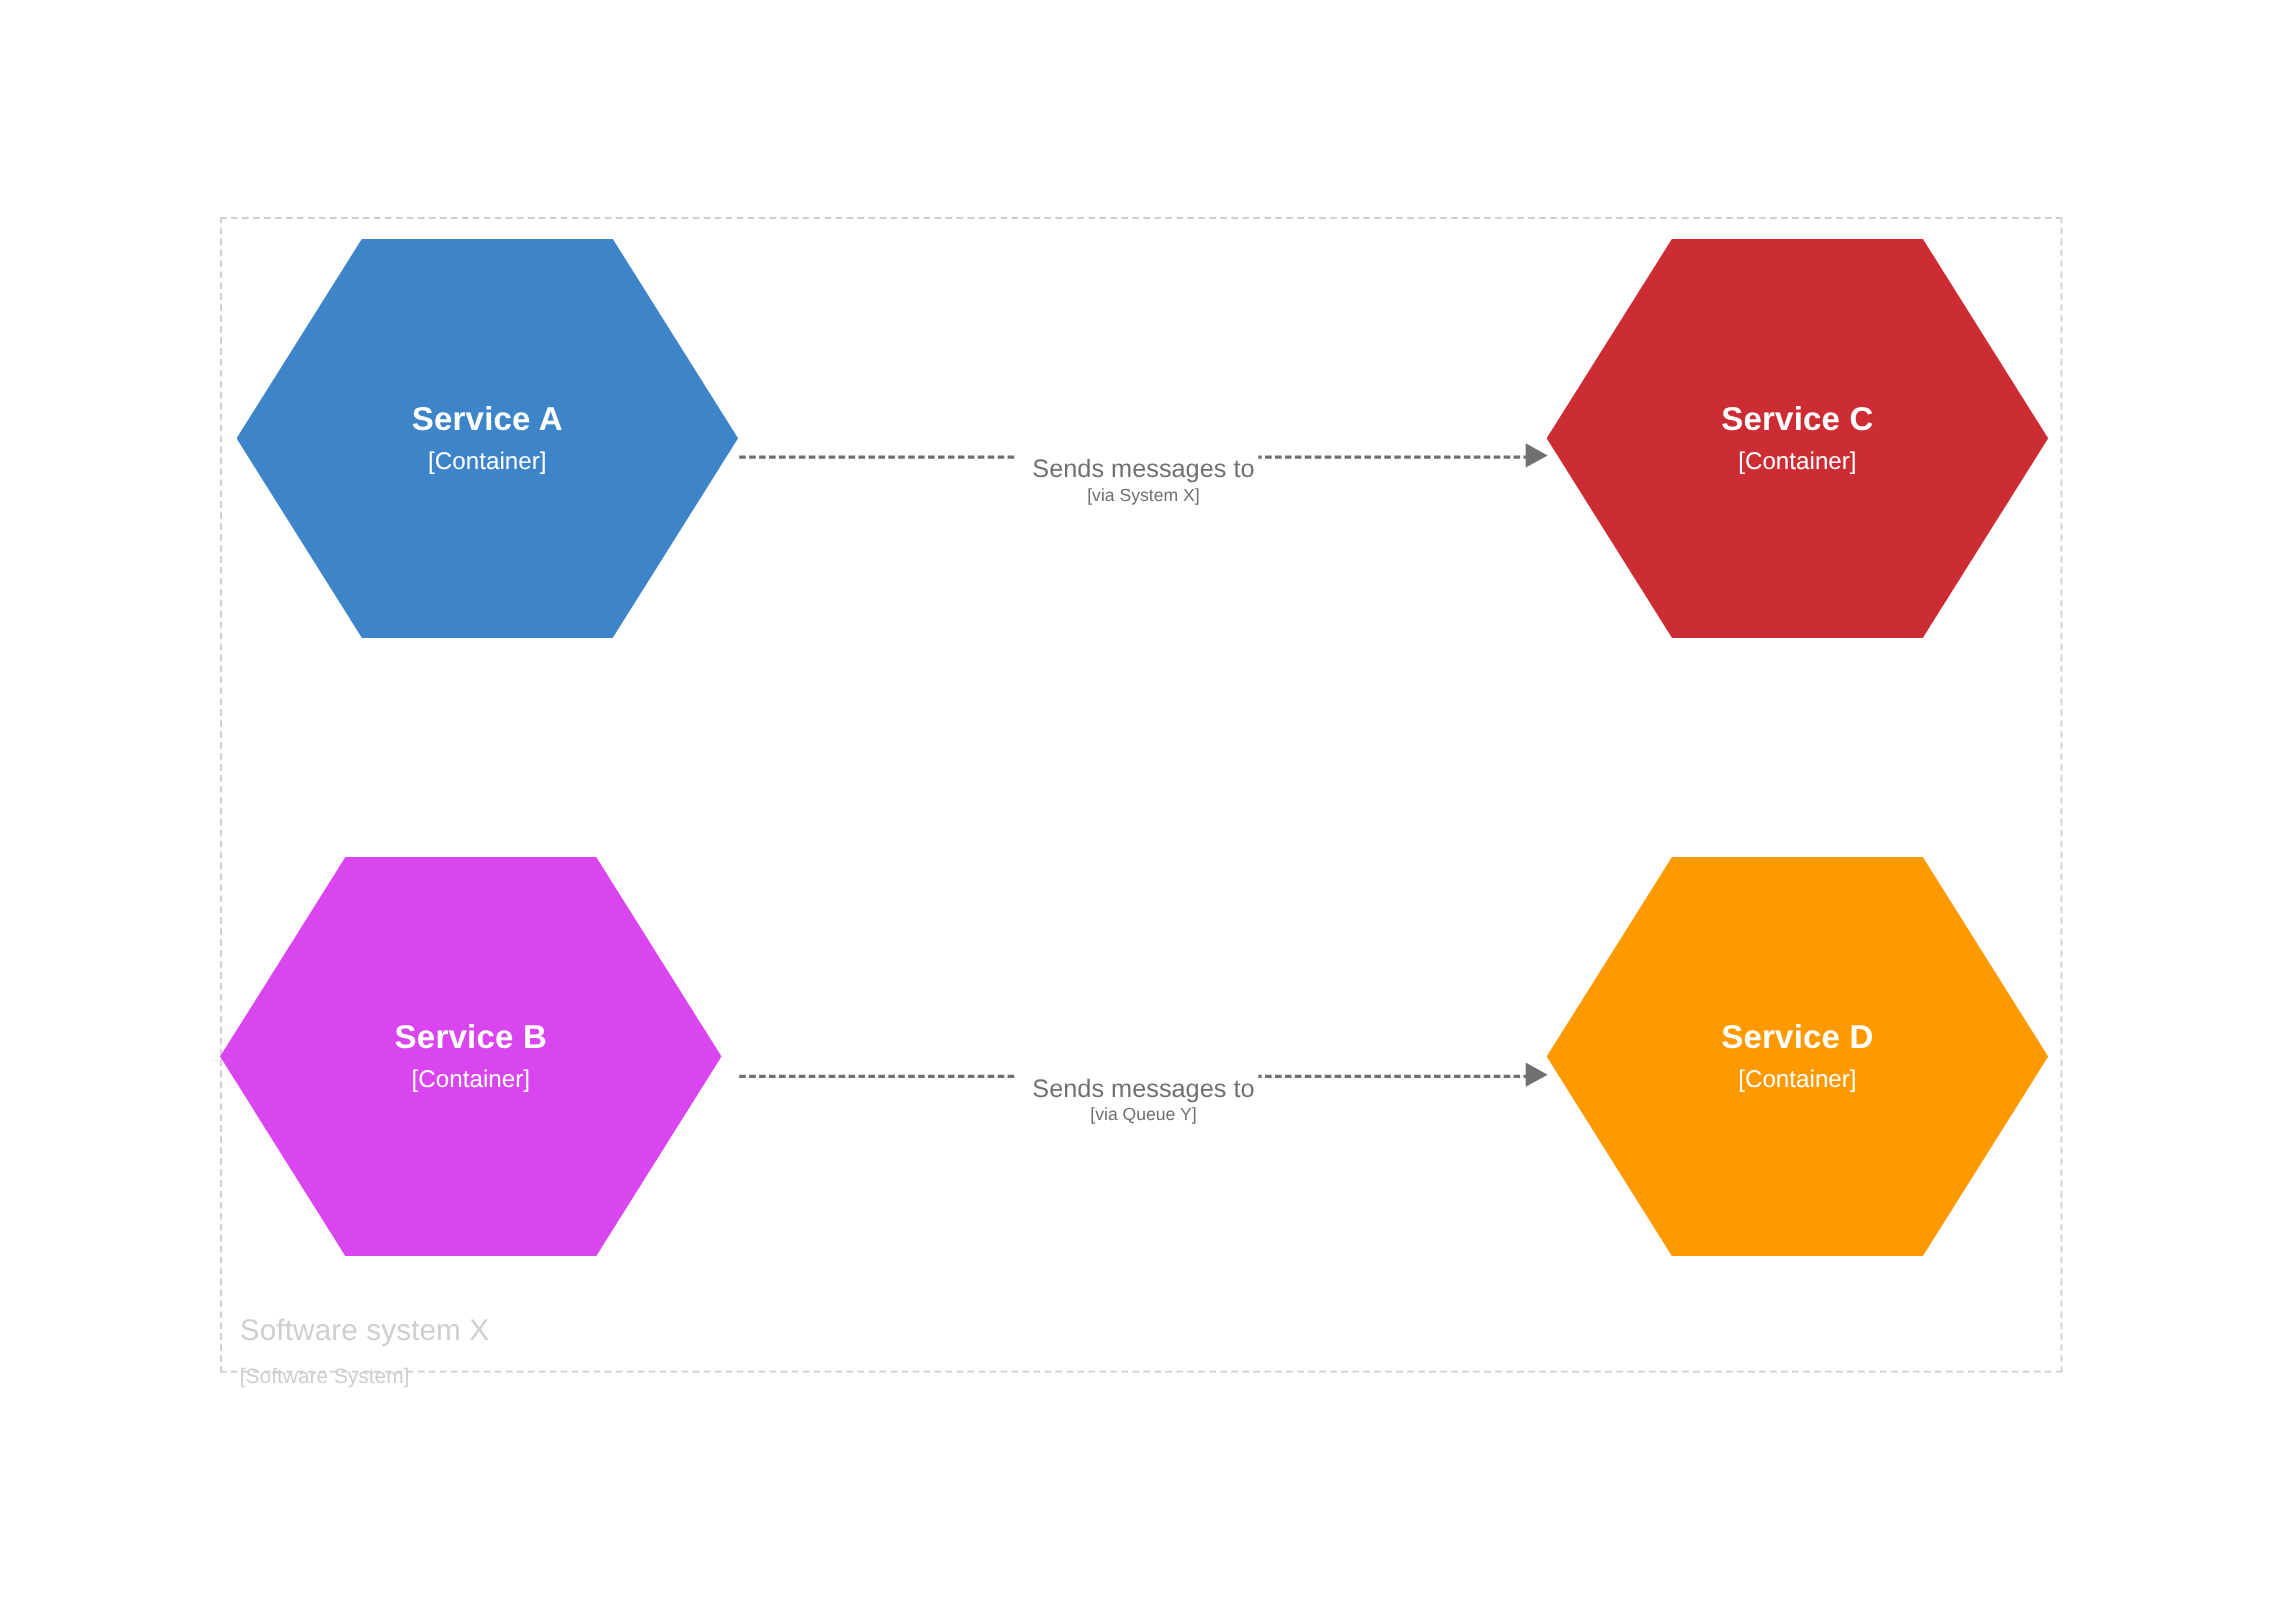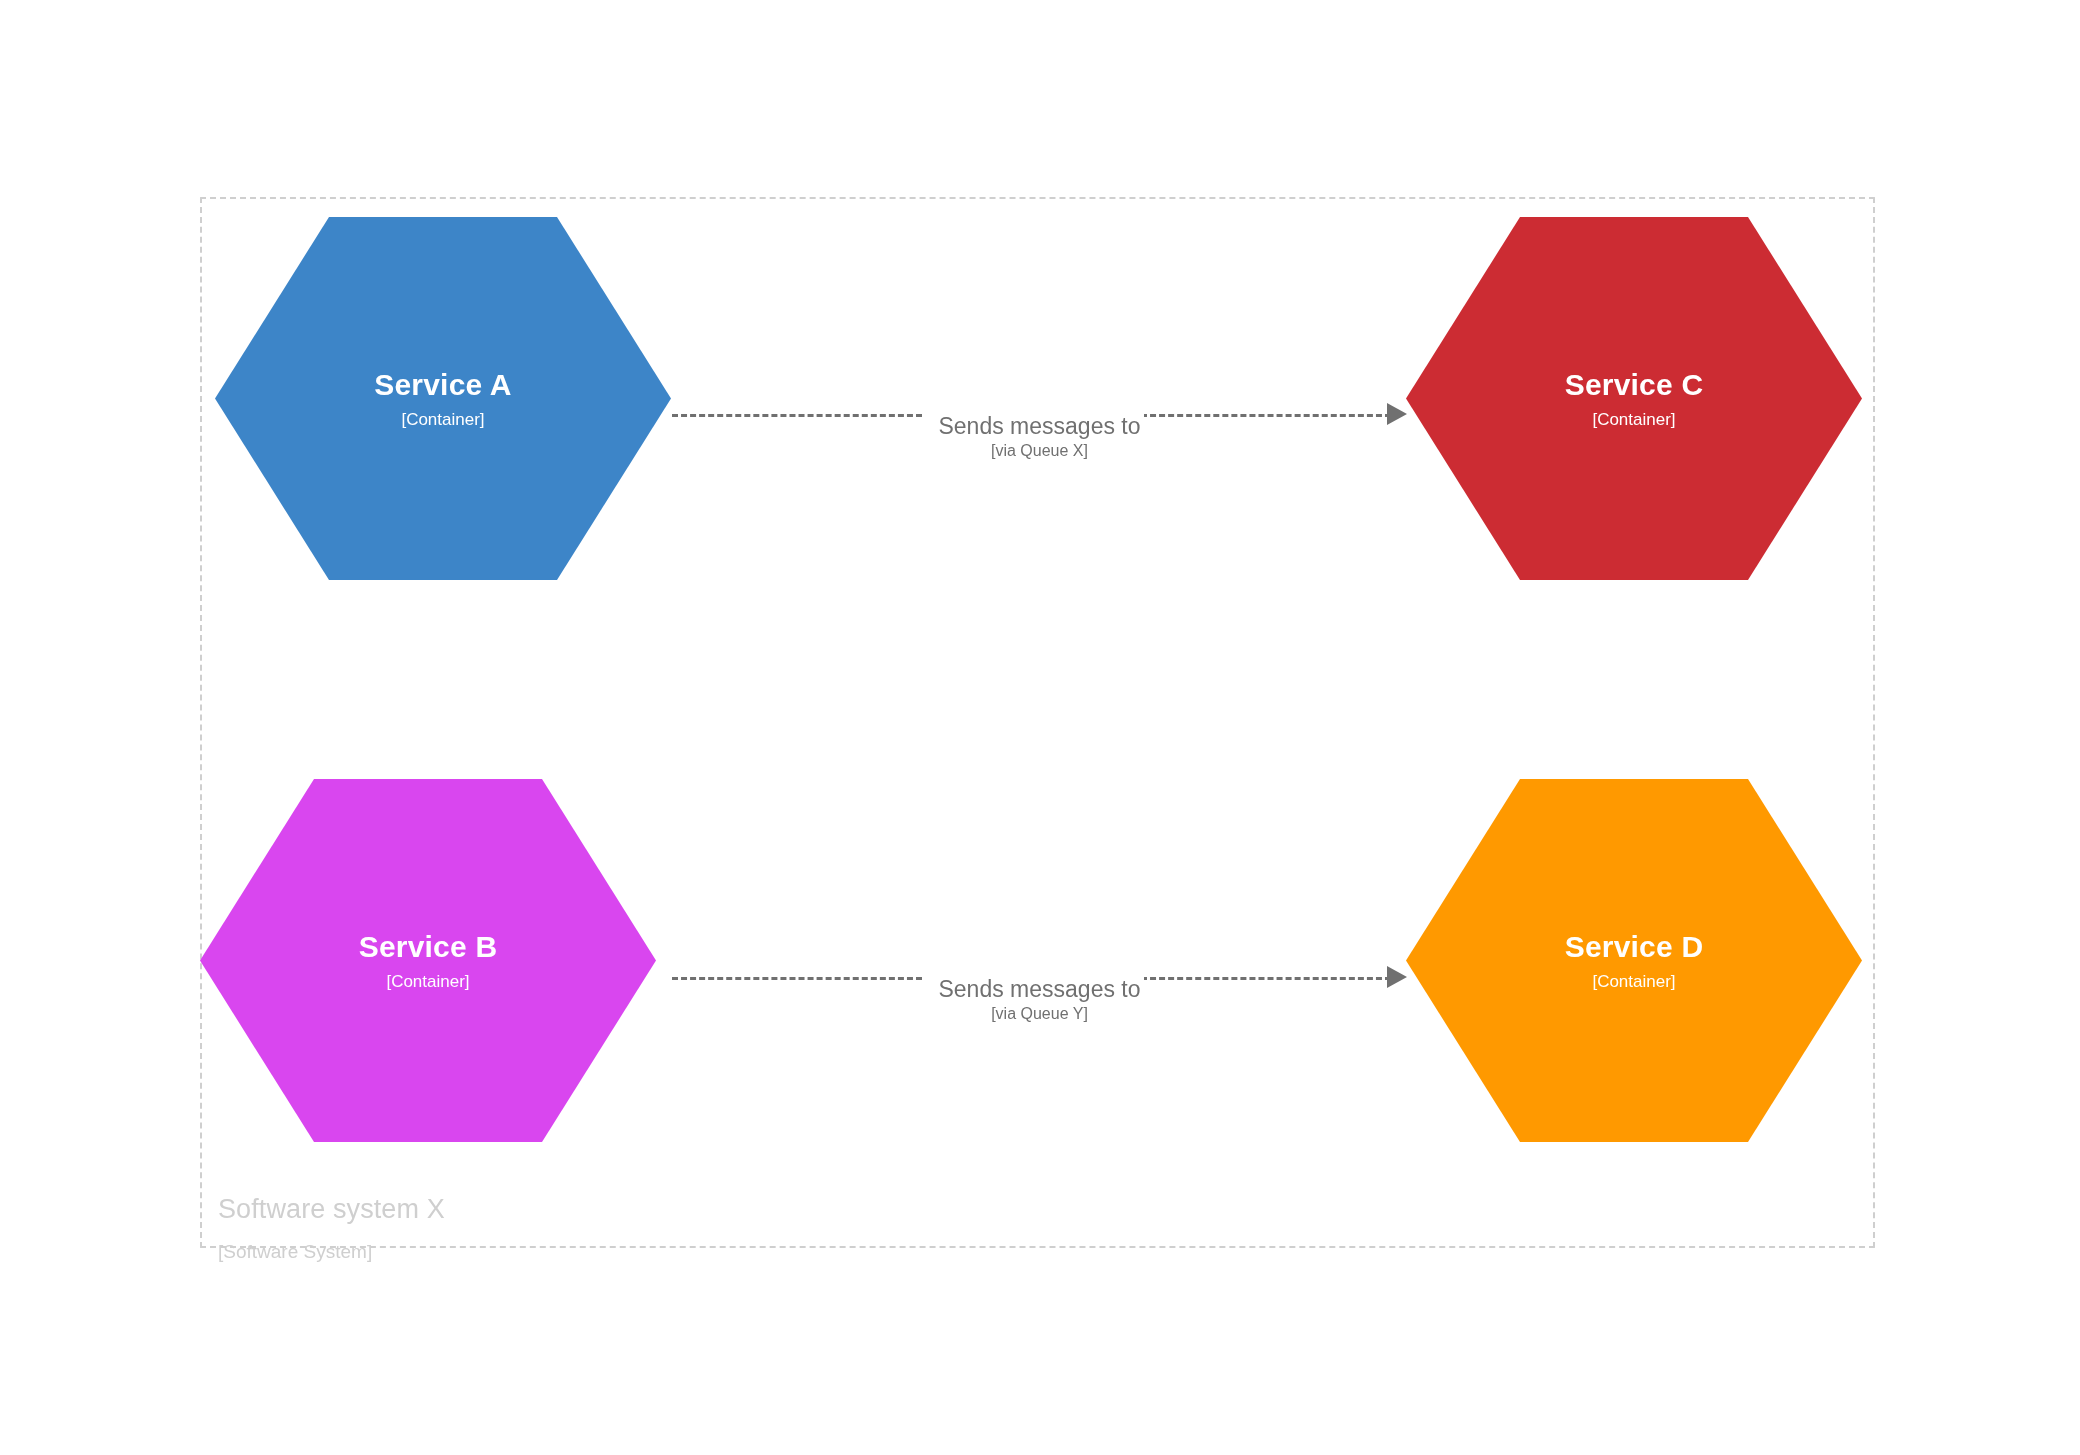--- a/index.html
+++ b/index.html
@@ -65,7 +65,7 @@
   .node .n-type{
     display:block;
     color:#ffffff;
-    font-size:17px;
+    font-size:22px;
     font-weight:400;
     line-height:1.0;
     margin-top:11px;

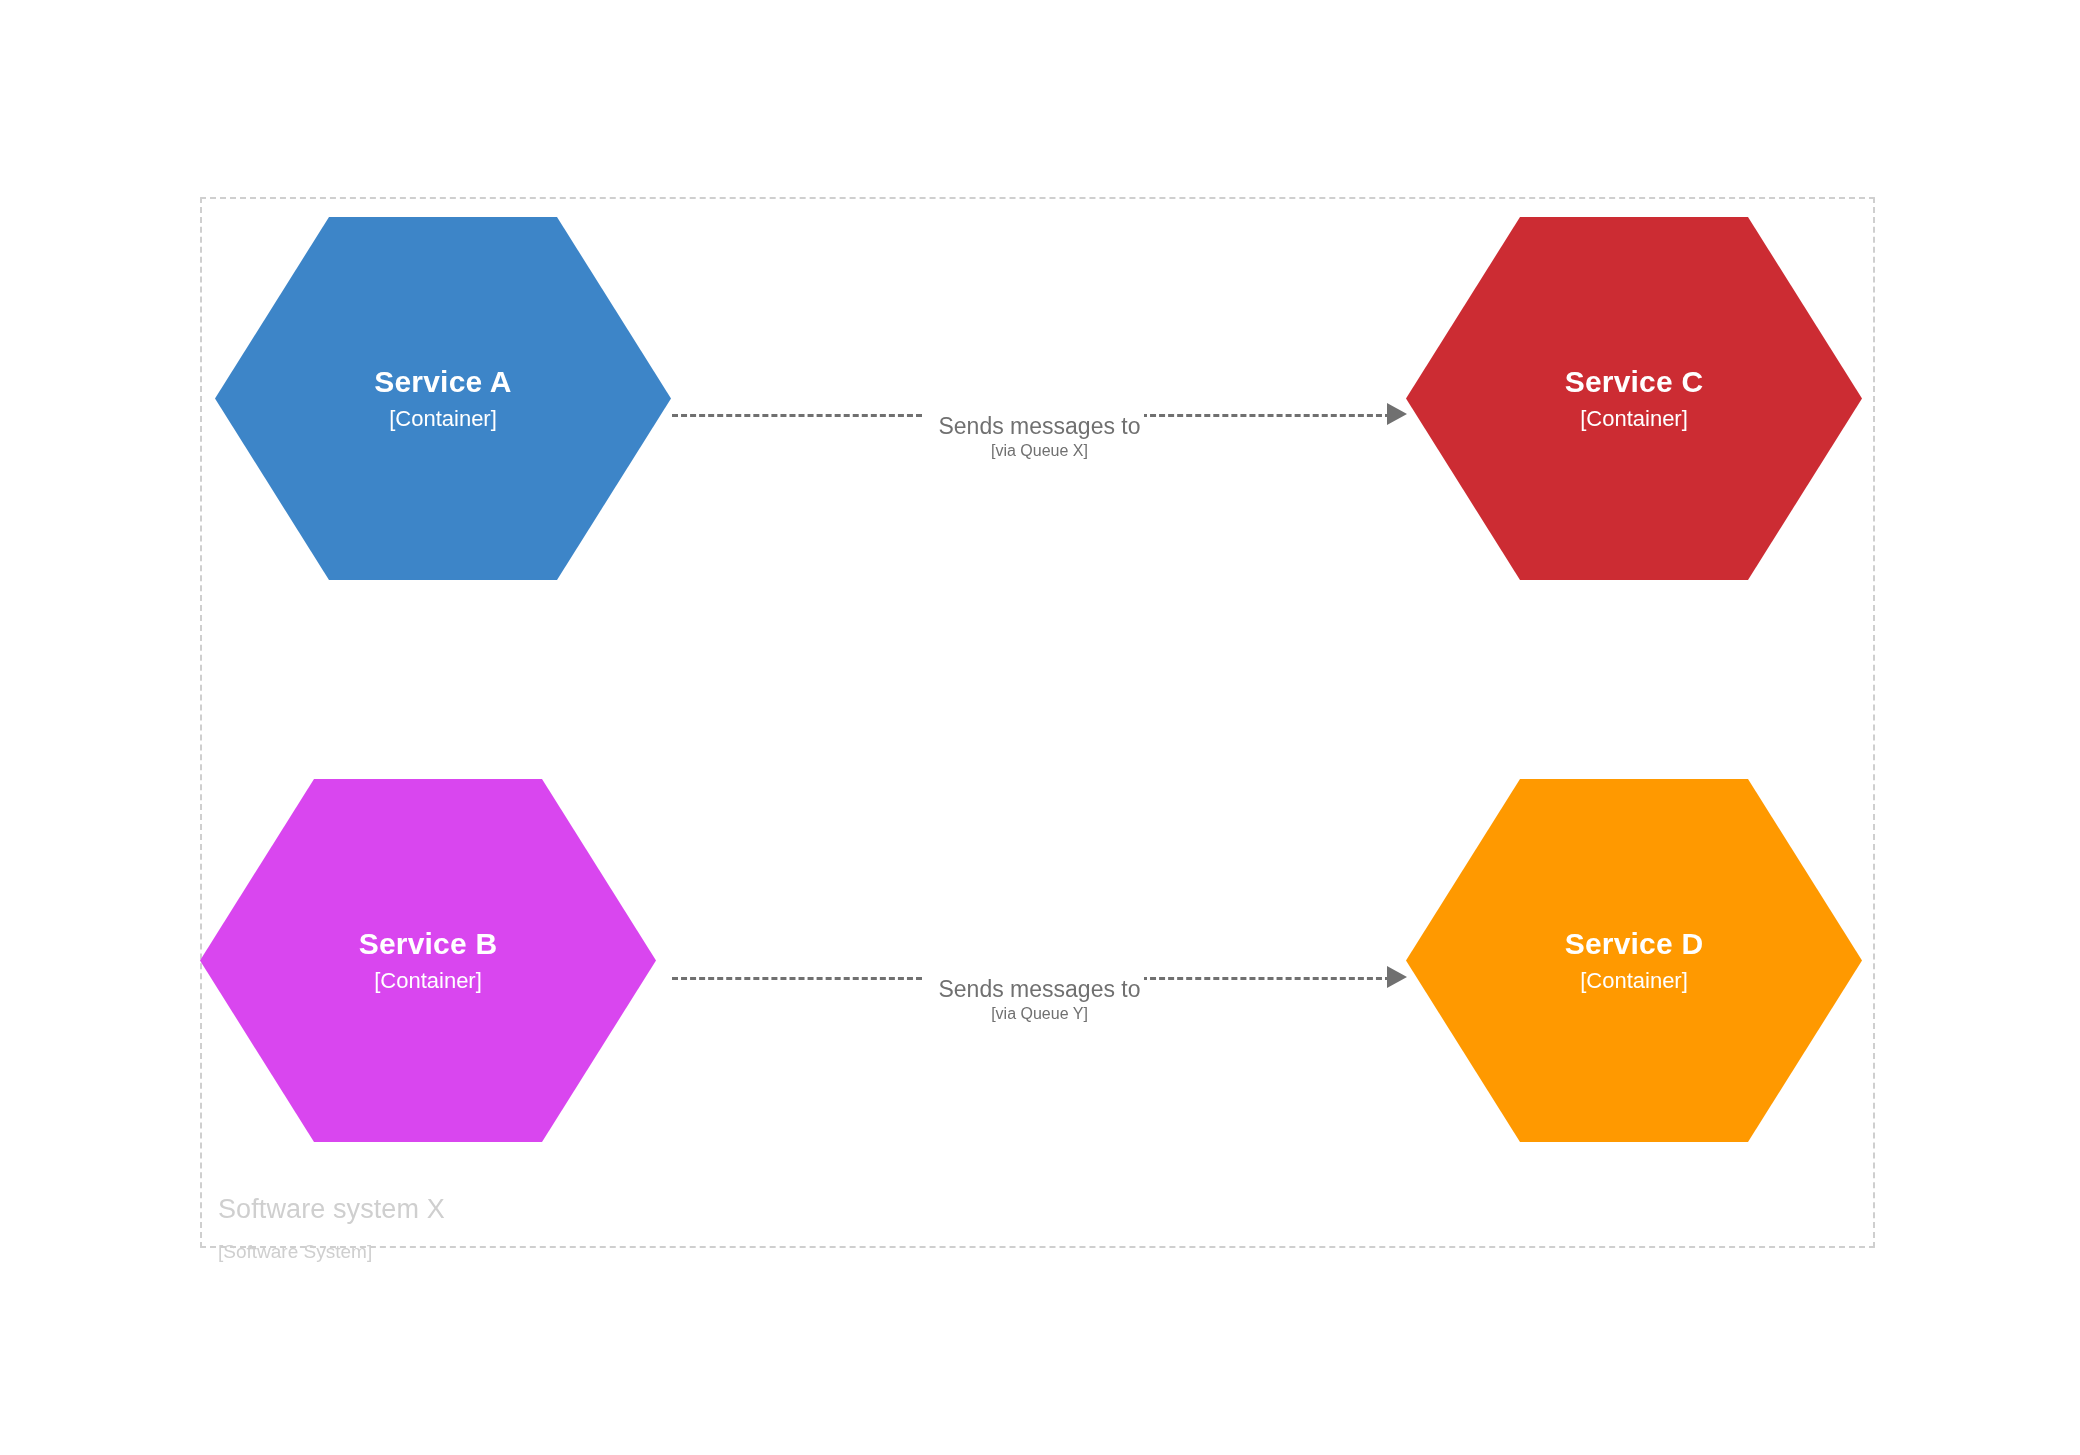--- a/index.html
+++ b/index.html
@@ -177,7 +177,7 @@
     <div class="arrowhead"></div>
     <div class="rel-labels">
       <span class="r-desc">Sends messages to</span>
-      <span class="r-tech">[via Queue X]</span>
+      <span class="r-tech">[via System X]</span>
     </div>
   </div>
 

